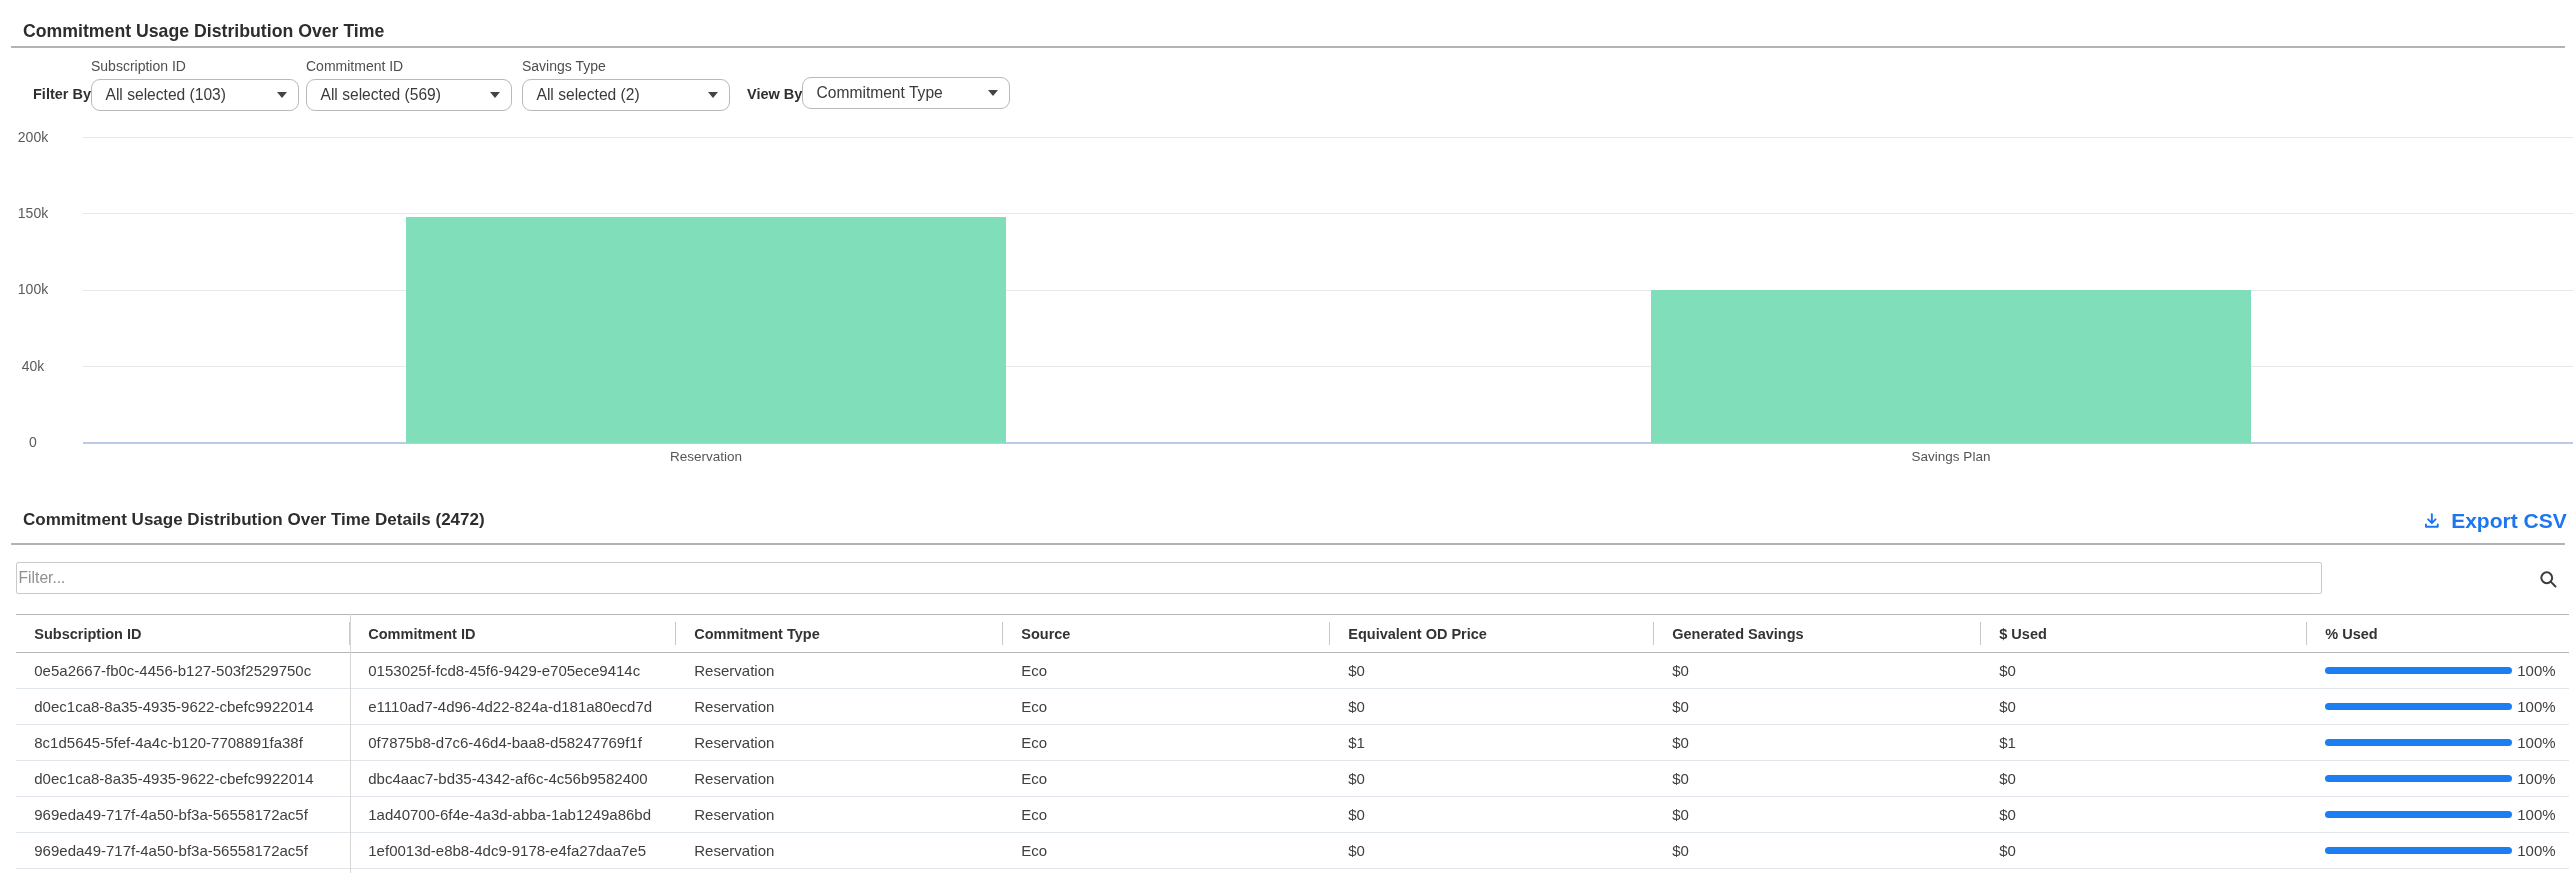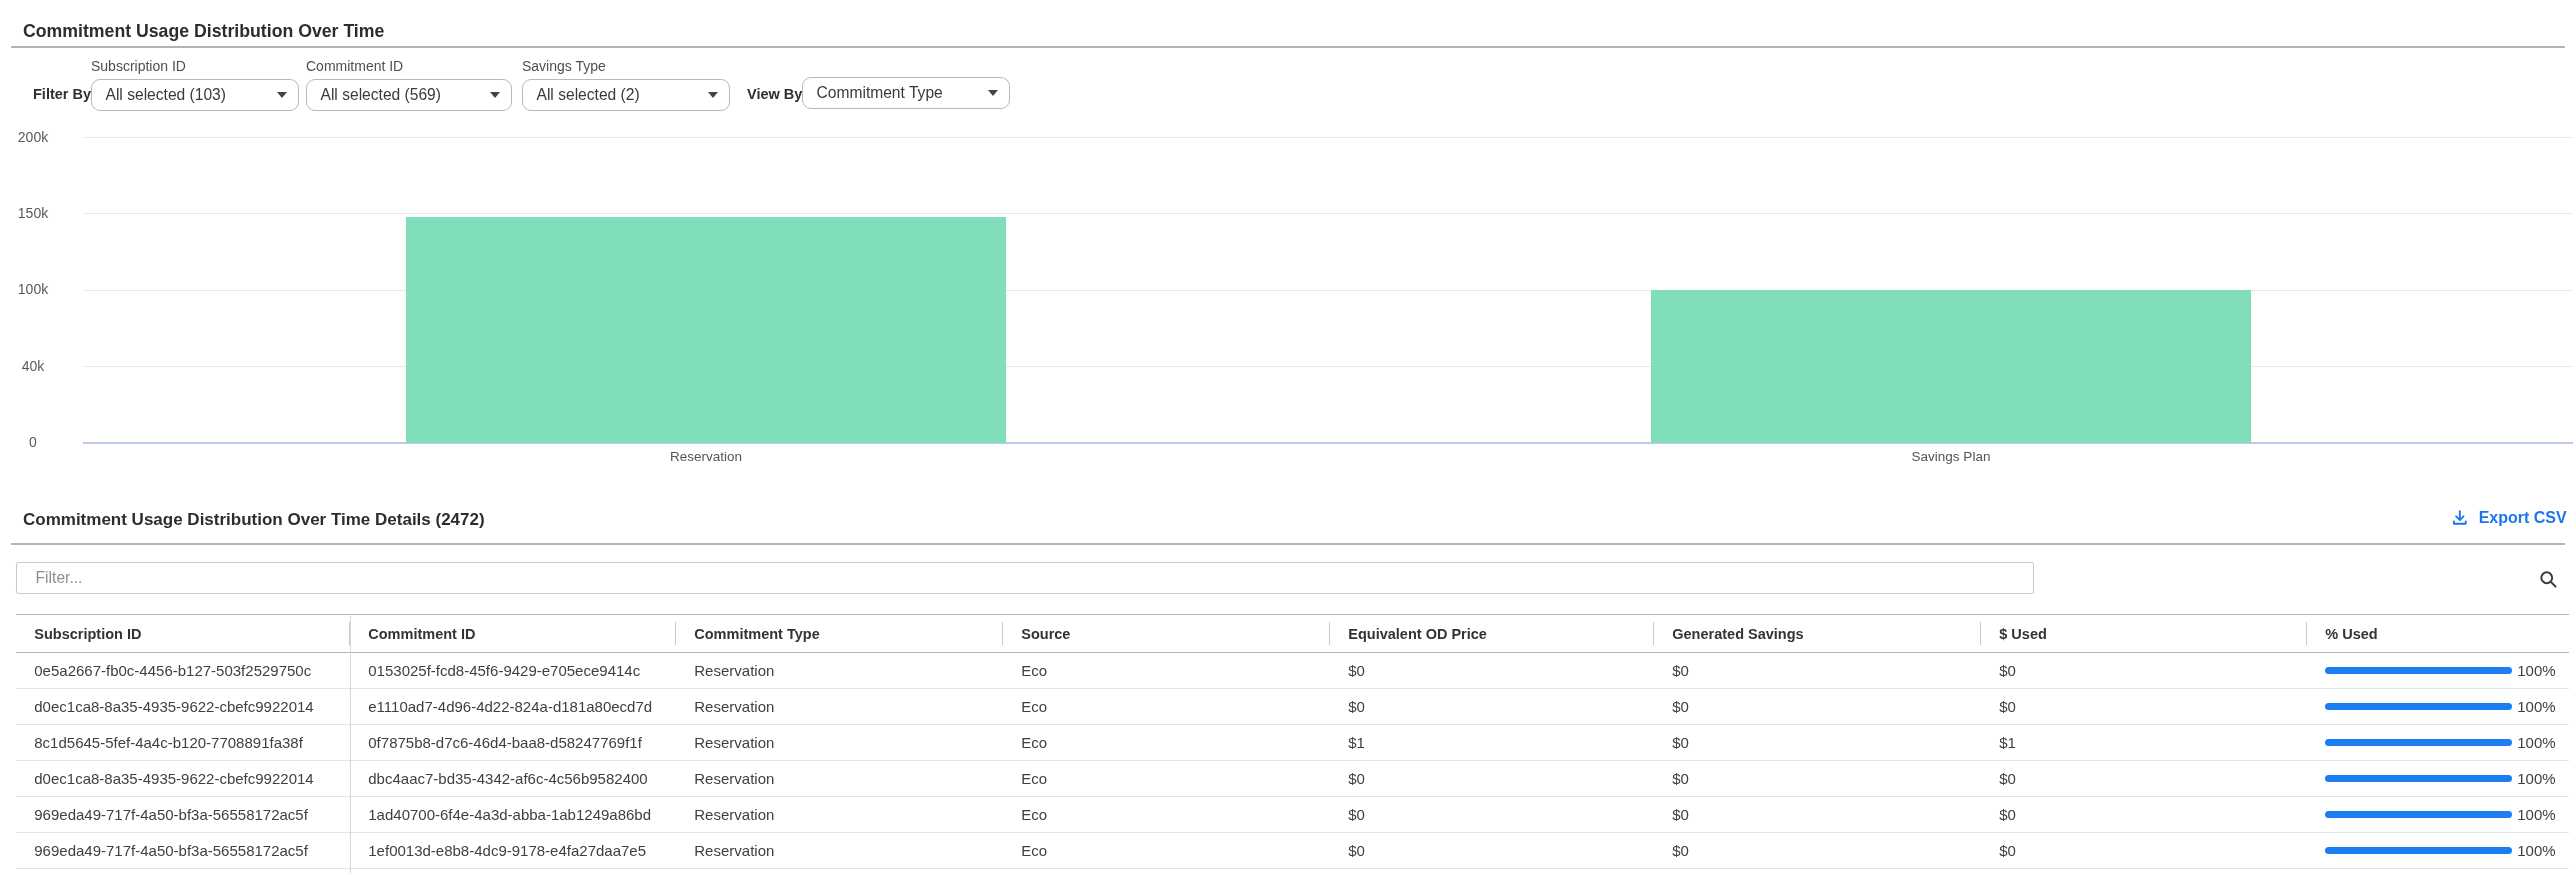--- a/index.html
+++ b/index.html
@@ -37,7 +37,7 @@
   
   .details-title { left:23px; top:510px; font-size:17px; font-weight:bold; color:#2d2d2d; }
   .export-link { right:9.3px; top:509px; display:flex; align-items:center; gap:10px;
-    font-size:16px; font-weight:bold; color:#1b76f0; cursor:pointer; }
+    font-size:21px; font-weight:bold; color:#1b76f0; cursor:pointer; }
   .export-link svg { display:block; }
 
   .filter-input { left:15.6px; top:562px; width:2018px; height:32px; border:1px solid #c9c9c9;

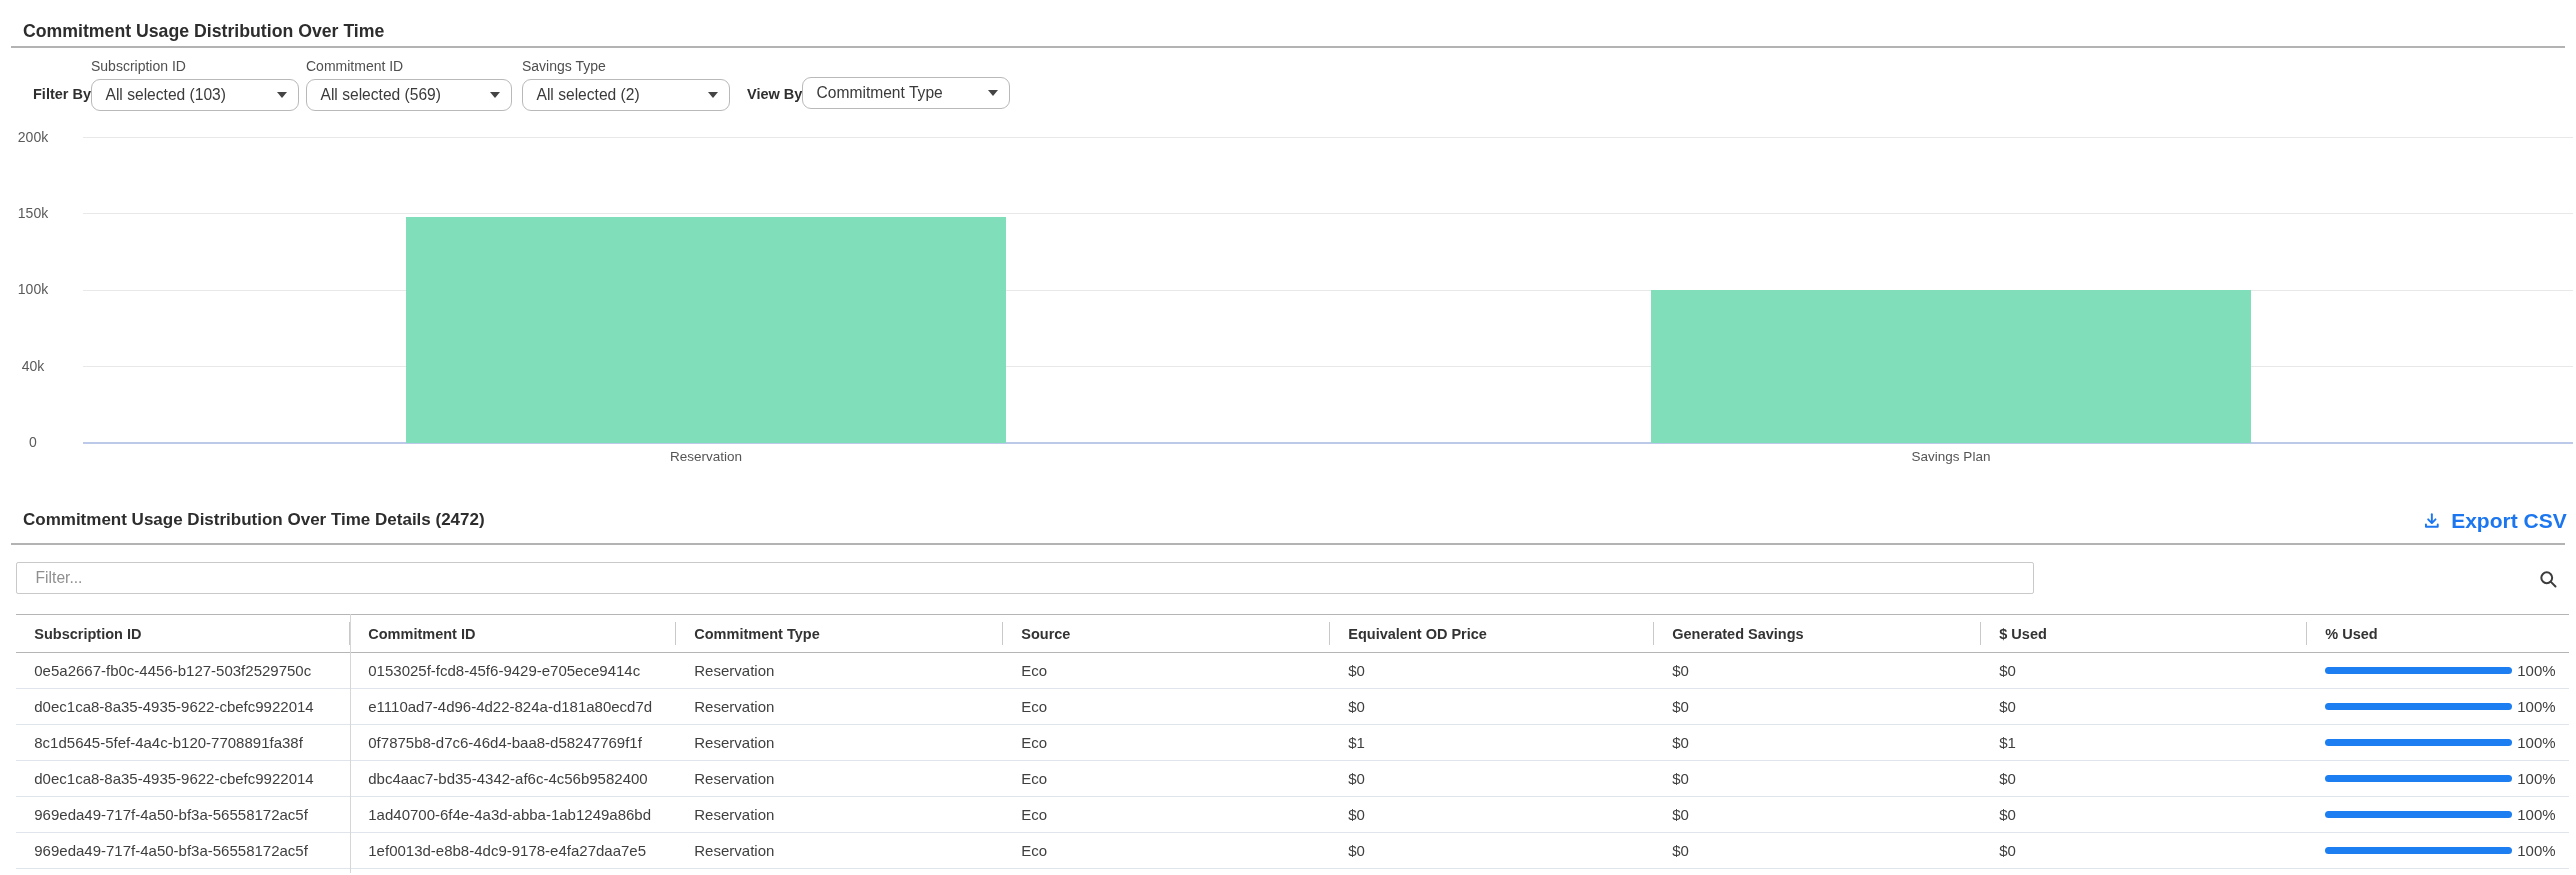--- a/index.html
+++ b/index.html
@@ -40,8 +40,8 @@
     font-size:21px; font-weight:bold; color:#1b76f0; cursor:pointer; }
   .export-link svg { display:block; }
 
-  .filter-input { left:15.6px; top:562px; width:2018px; height:32px; border:1px solid #c9c9c9;
-    border-radius:2.1px; font-size:15.6px; color:#444; padding:0 42px 0 19px;
+  .filter-input { left:15.6px; top:562px; width:2306px; height:32px; border:1px solid #c9c9c9;
+    border-radius:2.1px; font-size:15.6px; color:#444; padding:0 42px 0 2px;
     font-family:"Liberation Sans", sans-serif; outline:none; }
   .filter-input::placeholder { color:#8f8f8f; }
   .search-icon { right:17.7px; top:569px; width:20px; height:20px; cursor:pointer; }

